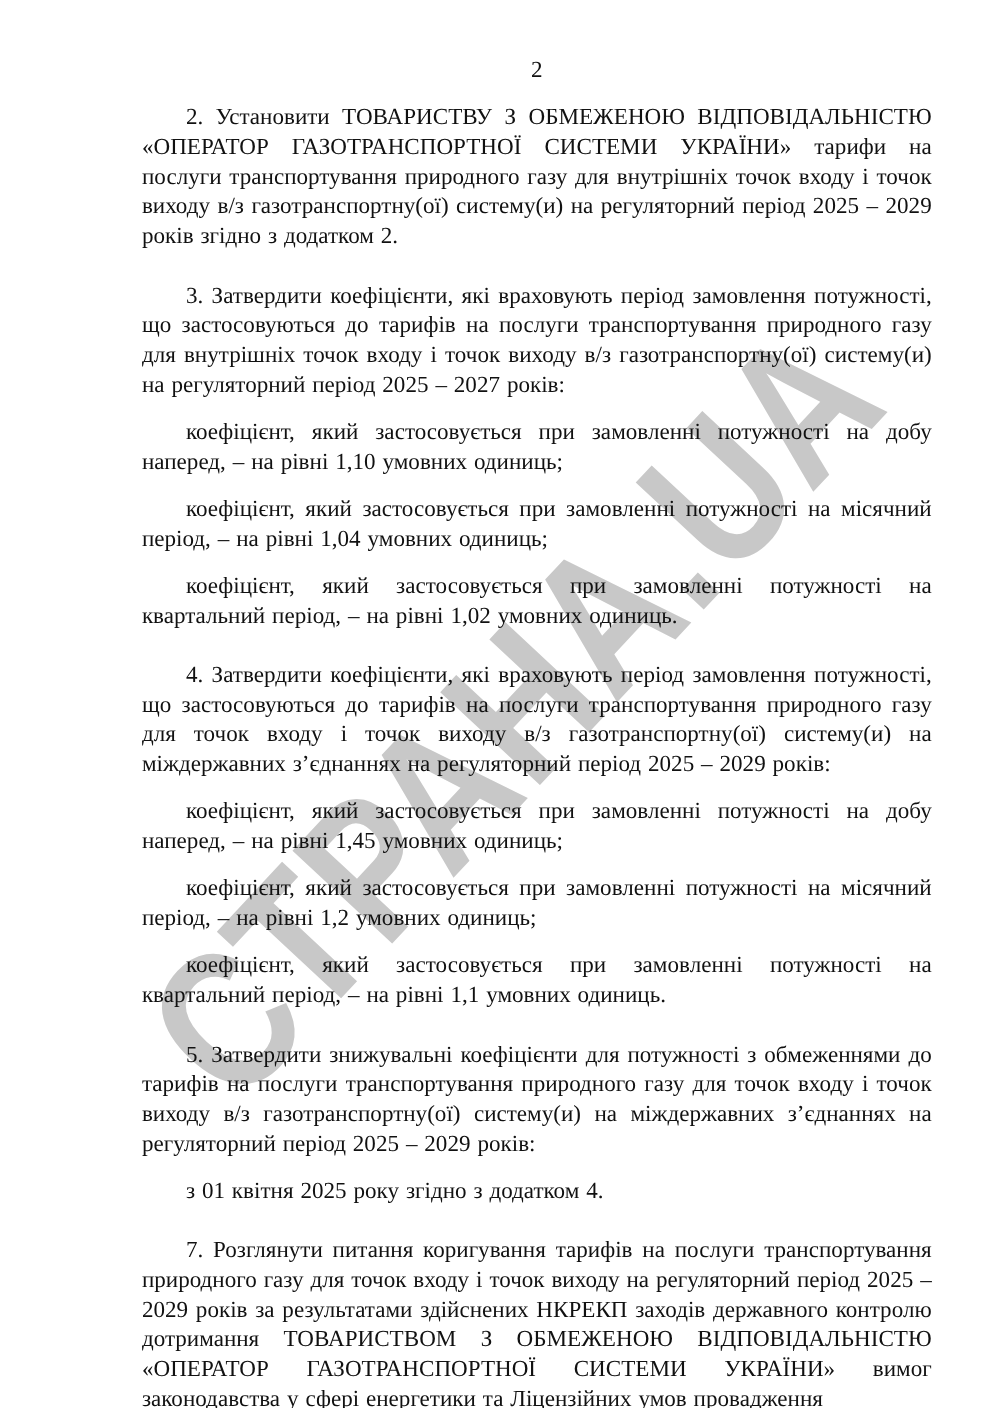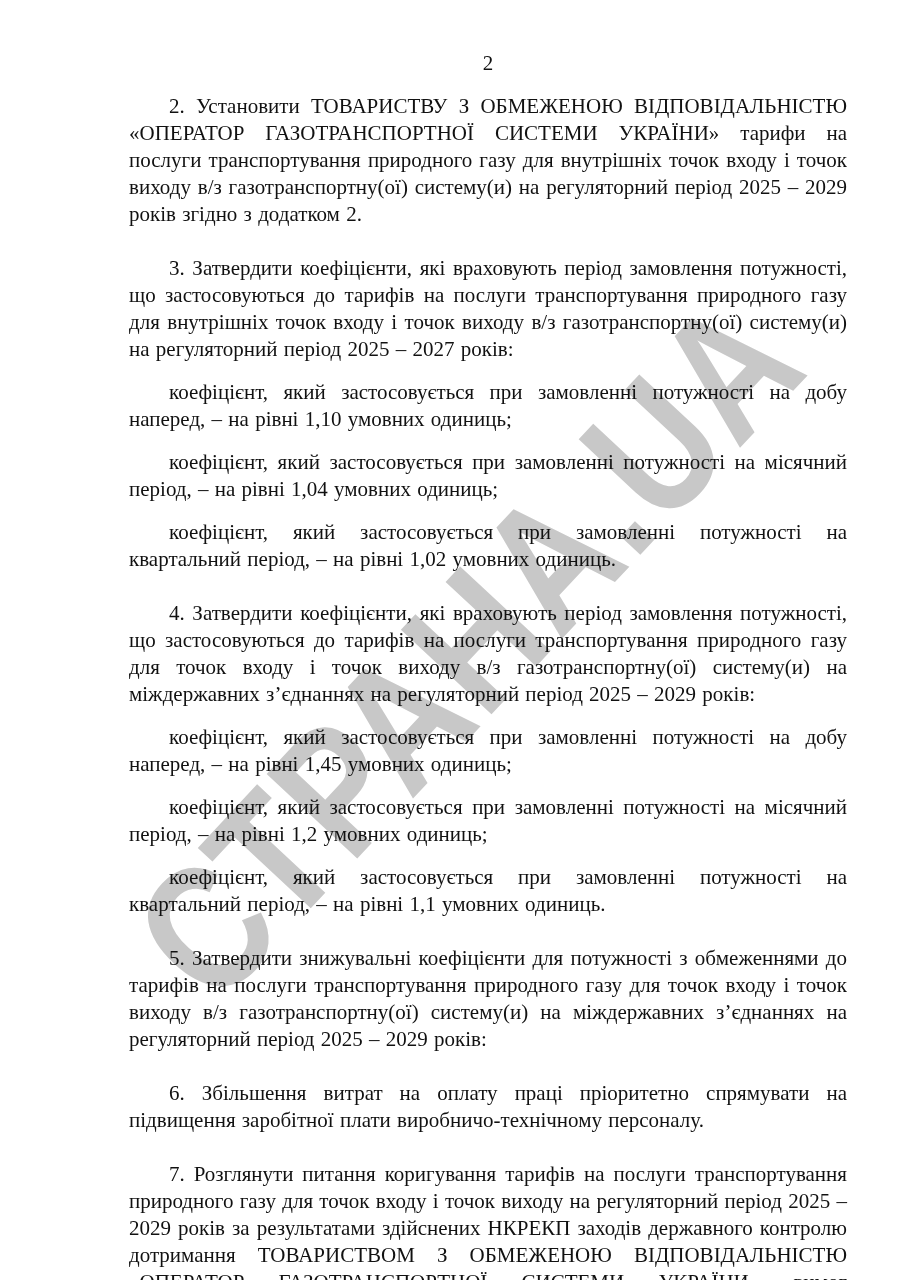--- a/index.html
+++ b/index.html
@@ -88,6 +88,7 @@
 
     <section class="sec">
       <p class="para">5. Затвердити знижувальні коефіцієнти для потужності з обмеженнями до тарифів на послуги транспортування природного газу для точок входу і точок виходу в/з газотранспортну(ої) систему(и) на міждержавних з’єднаннях на регуляторний період 2025 – 2029 років:</p>
+      <p class="para">з 01 квітня 2025 року згідно з додатком 4.</p>
     </section>
 
     <section class="sec">

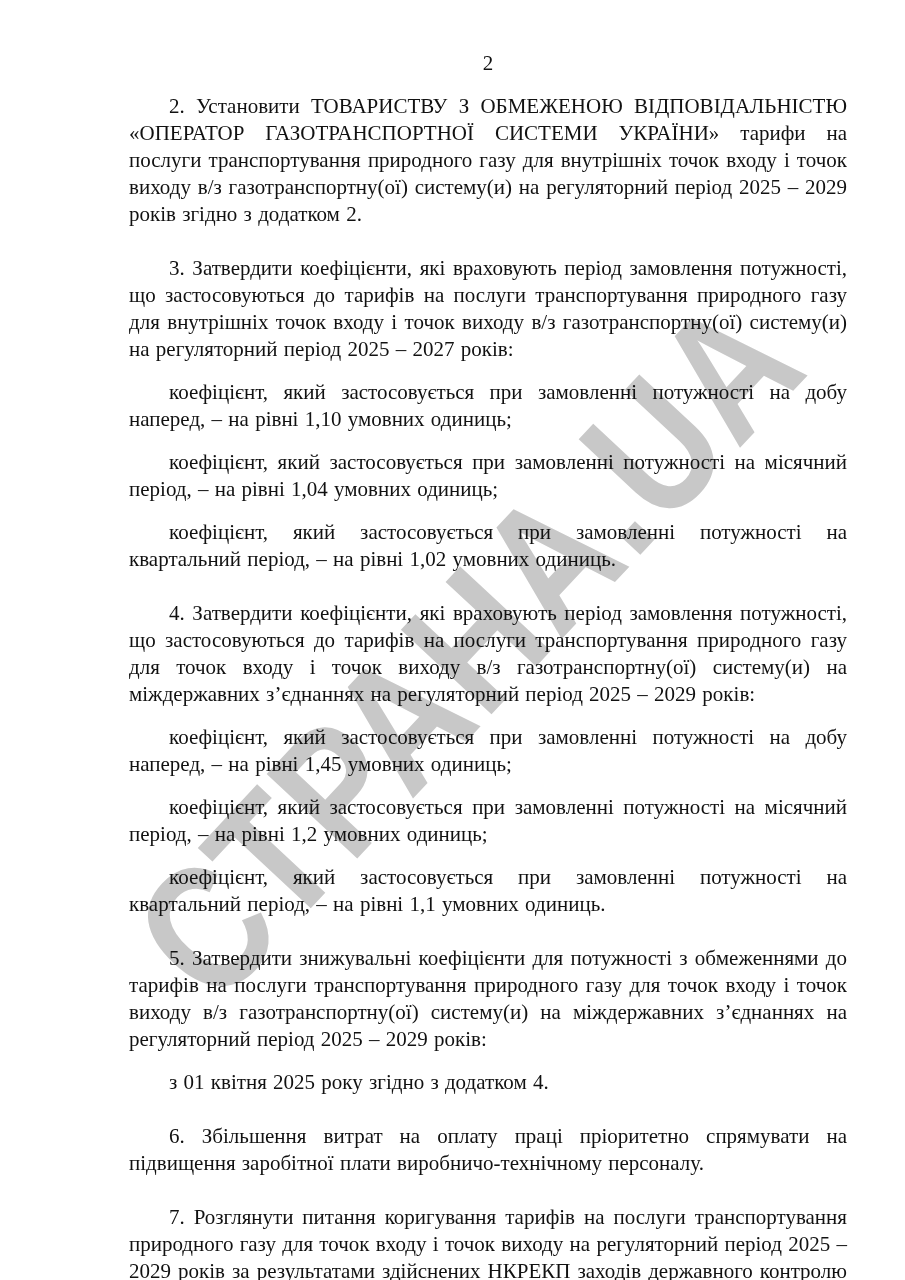--- a/index.html
+++ b/index.html
@@ -91,9 +91,6 @@
       <p class="para">з 01 квітня 2025 року згідно з додатком 4.</p>
     </section>
 
-    <section class="sec">
-      <p class="para">6. Збільшення витрат на оплату праці пріоритетно спрямувати на підвищення заробітної плати виробничо-технічному персоналу.</p>
-    </section>
 
     <section class="sec">
       <p class="para">7. Розглянути питання коригування тарифів на послуги транспортування природного газу для точок входу і точок виходу на регуляторний період 2025 – 2029 років за результатами здійснених НКРЕКП заходів державного контролю дотримання ТОВАРИСТВОМ З ОБМЕЖЕНОЮ ВІДПОВІДАЛЬНІСТЮ «ОПЕРАТОР ГАЗОТРАНСПОРТНОЇ СИСТЕМИ УКРАЇНИ» вимог законодавства у сфері енергетики та Ліцензійних умов провадження</p>

